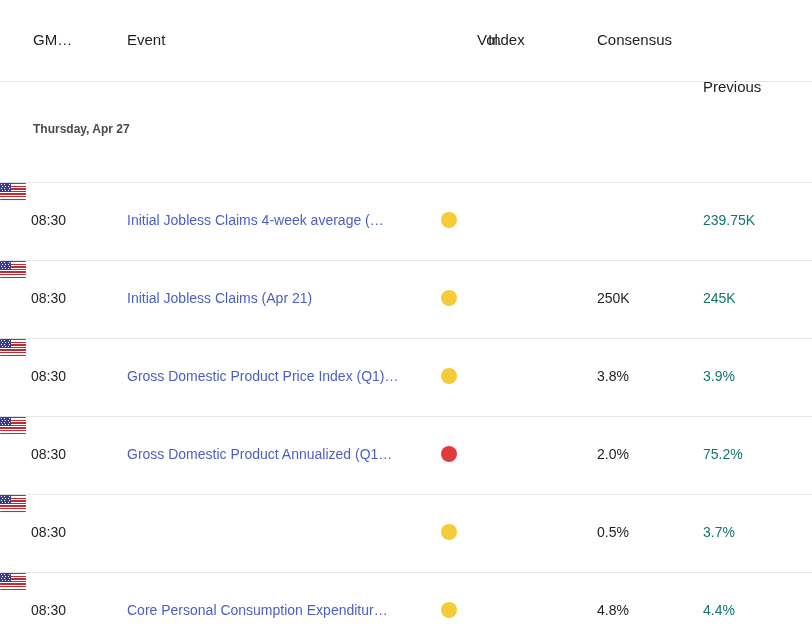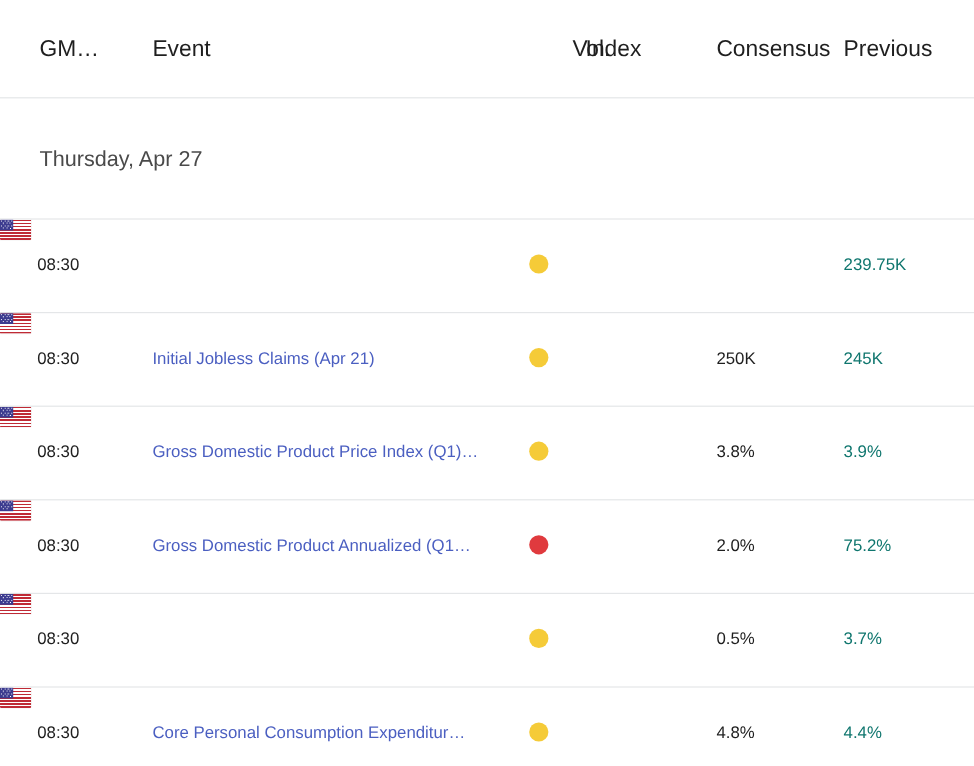--- a/index.html
+++ b/index.html
@@ -30,7 +30,7 @@
   .cal-header .cell {
     position: absolute;
     top: 31px;
-    font-size: 19px;
+    font-size: 15px;
     font-weight: 400;
     color: #1f1f1f;
     white-space: nowrap;

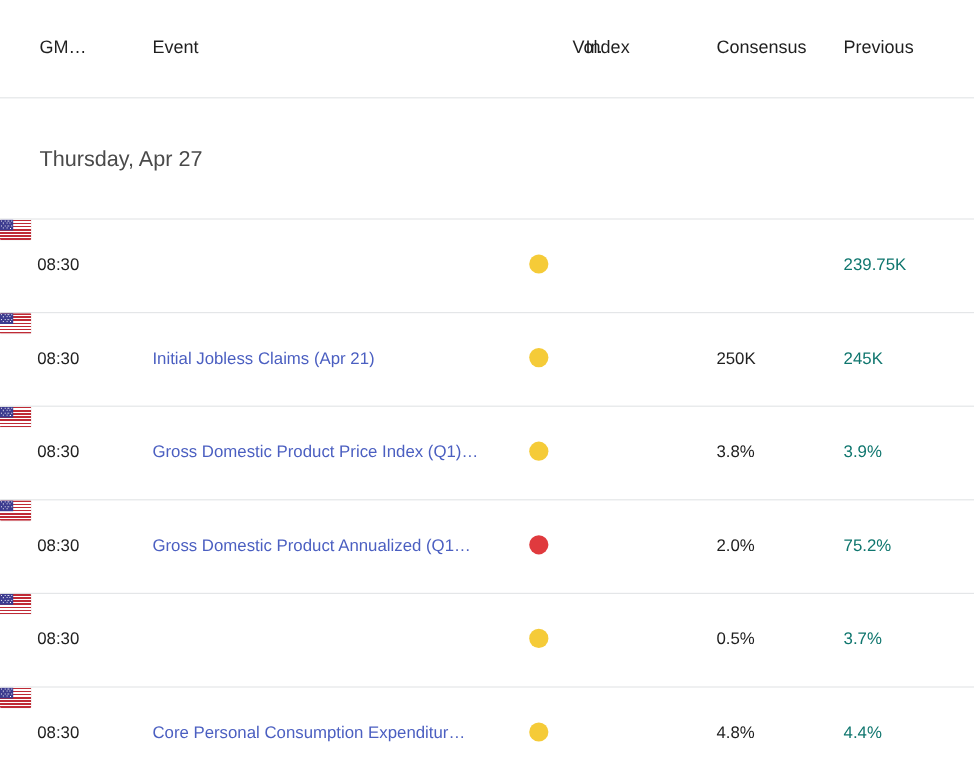--- a/index.html
+++ b/index.html
@@ -40,7 +40,7 @@
   .h-vol      { left: 441px; margin-left: 36px; }
   .h-actual   { left: 488px; }
   .h-cons     { left: 597px; }
-  .h-prev     { left: 703px; }
+  .h-prev     { left: 703px; margin-top: 47px; }
 
   
   .date-band {

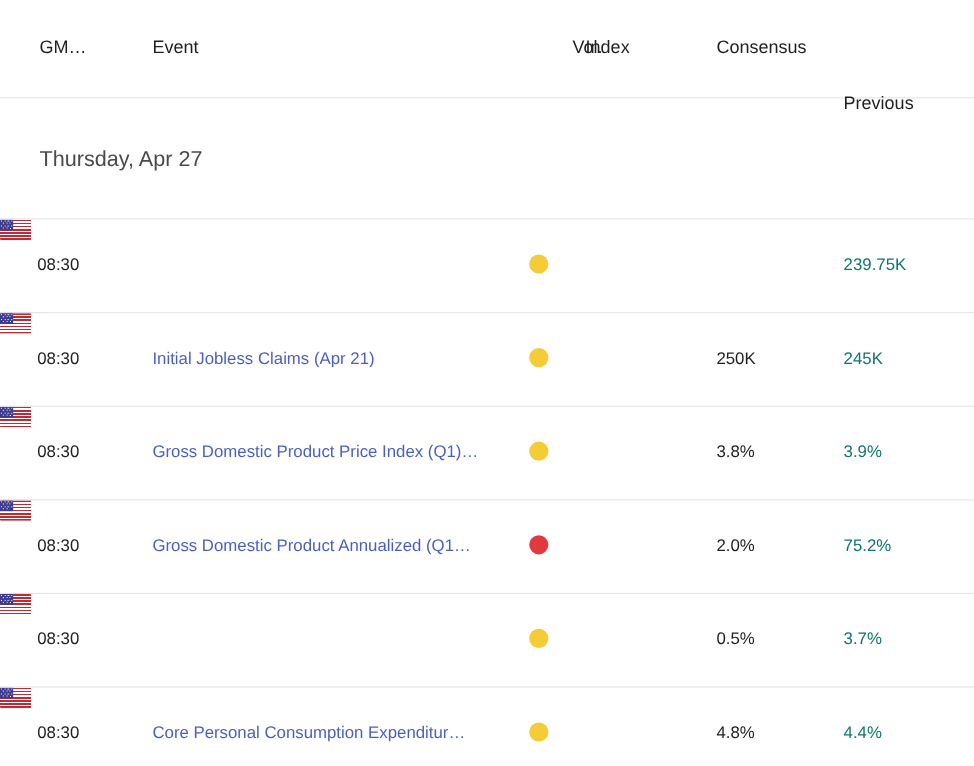--- a/index.html
+++ b/index.html
@@ -53,8 +53,8 @@
     position: absolute;
     left: 33px;
     top: 40px;
-    font-size: 18px;
-    font-weight: 400;
+    font-size: 12px;
+    font-weight: 700;
     color: #4a4a4a;
     white-space: nowrap;
   }

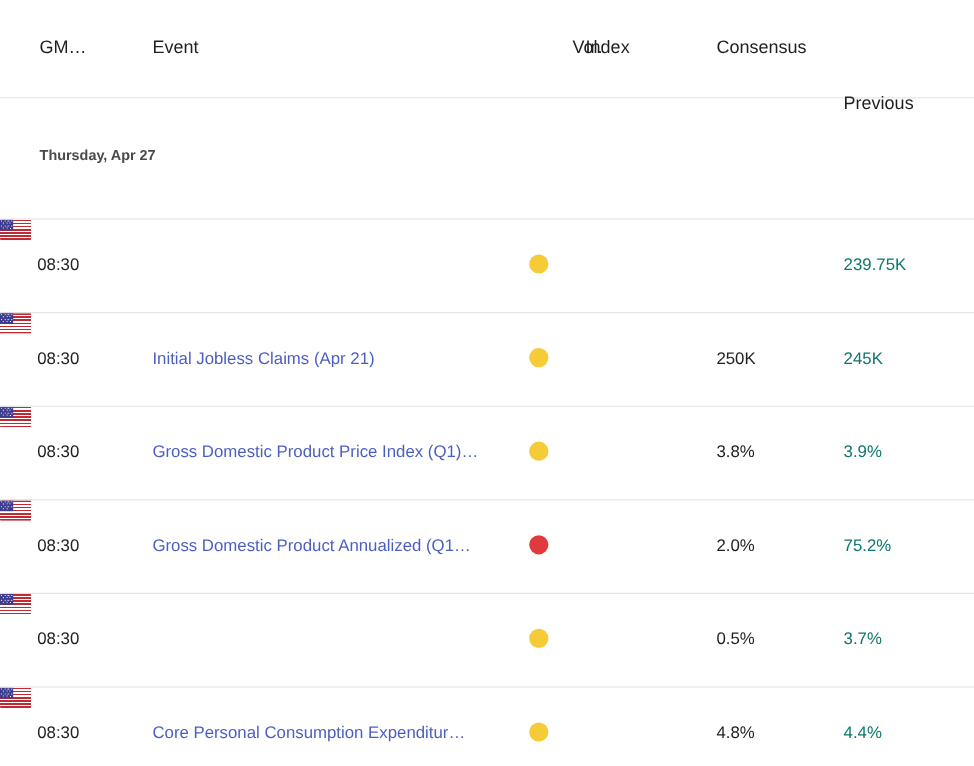--- a/index.html
+++ b/index.html
@@ -188,6 +188,7 @@
             <div class="stars"></div>
           </div>
         </div>
+        <div class="cell c-event">Initial Jobless Claims 4-week average (…</div>
         <div class="cell c-vol">
           <span class="dot dot-med"></span>
         </div>

